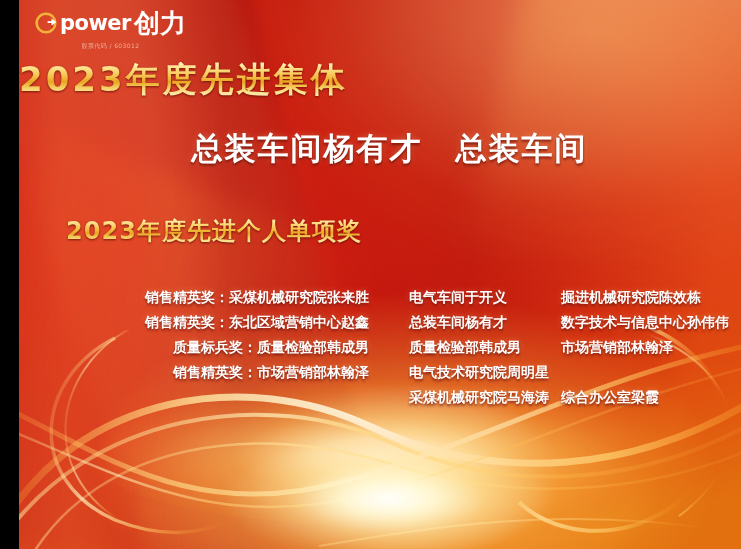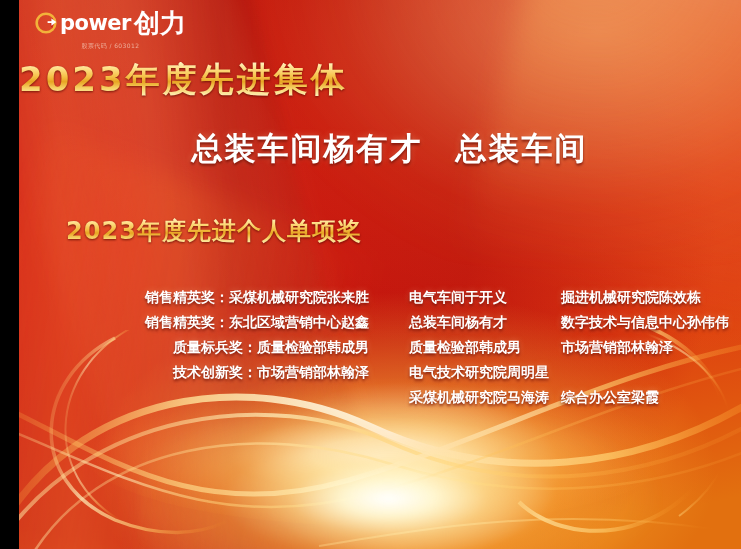--- a/index.html
+++ b/index.html
@@ -176,7 +176,7 @@
           <span class="li white-t">质量标兵奖：质量检验部韩成男</span>
         </div>
       <div class="row">
-          <span class="li white-t">技术创新奖：市场营销部林翰泽</span>
+          <span class="li white-t">销售精英奖：市场营销部林翰泽</span>
         </div>
     </div>
 

